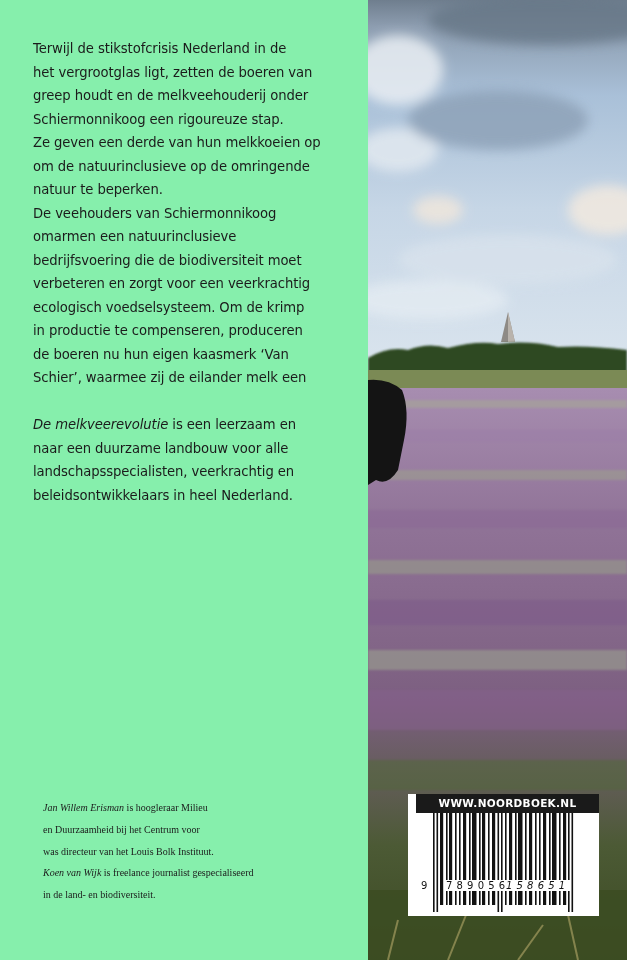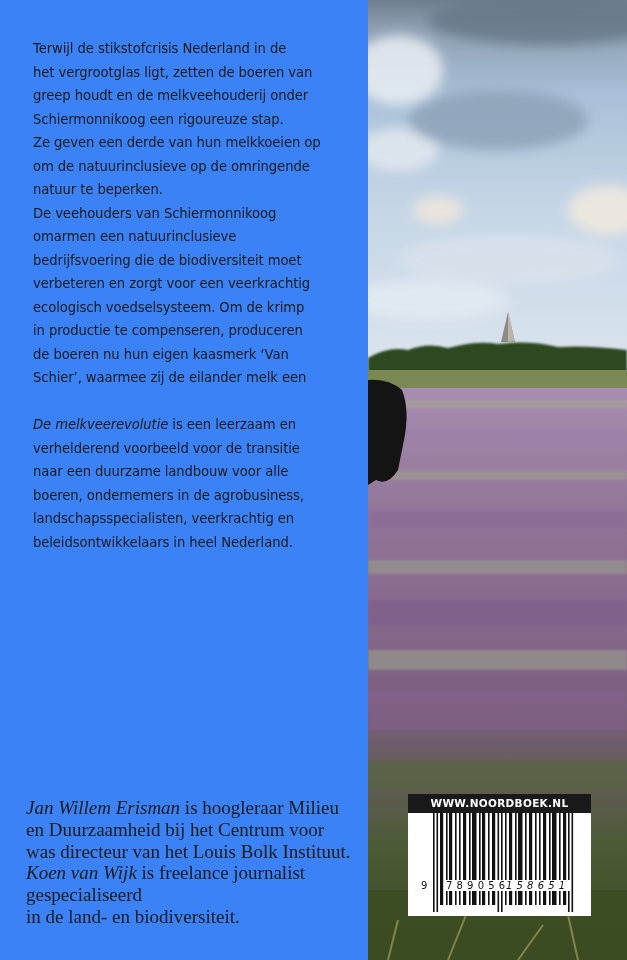--- a/index.html
+++ b/index.html
@@ -4,7 +4,7 @@
 <style>
   html, body { margin:0; padding:0; }
   body { width:627px; height:960px; position:relative; overflow:hidden; background:#ffffff; }
-  .left { position:absolute; left:0; top:0; width:368px; height:960px; background:#3b82f6; }
+  .left { position:absolute; left:0; top:0; width:368px; height:960px; background:#86efac; }
   .blurb { position:absolute; left:33px; top:37px; width:330px; font-family:"DejaVu Sans", sans-serif; font-size:13.2px; line-height:23.5px; color:#1b1b1b; letter-spacing:-0.1px; }
   .blurb p { margin:0; }
   .blurb .gap { height:23.5px; }

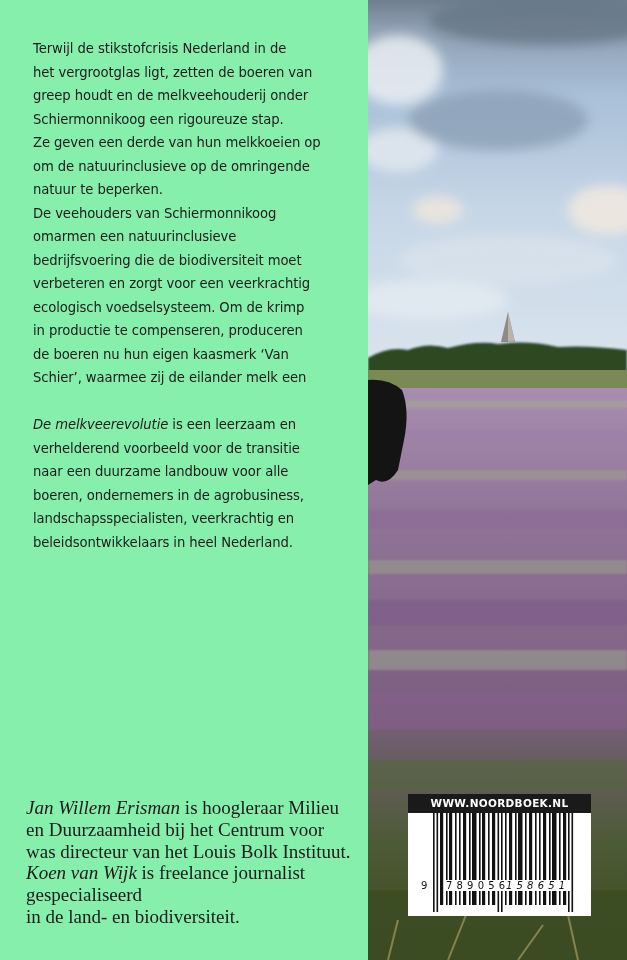--- a/index.html
+++ b/index.html
@@ -40,7 +40,6 @@
     <p>Schier’, waarmee zij de eilander melk een</p>
     <div class="gap"></div>
     <p><em>De melkveerevolutie</em><span> is een leerzaam en</span></p>
-    <p>verhelderend voorbeeld voor de transitie</p>
     <p>naar een duurzame landbouw voor alle</p>
     <p>boeren, ondernemers in de agrobusiness,</p>
     <p>landschapsspecialisten, veerkrachtig en</p>

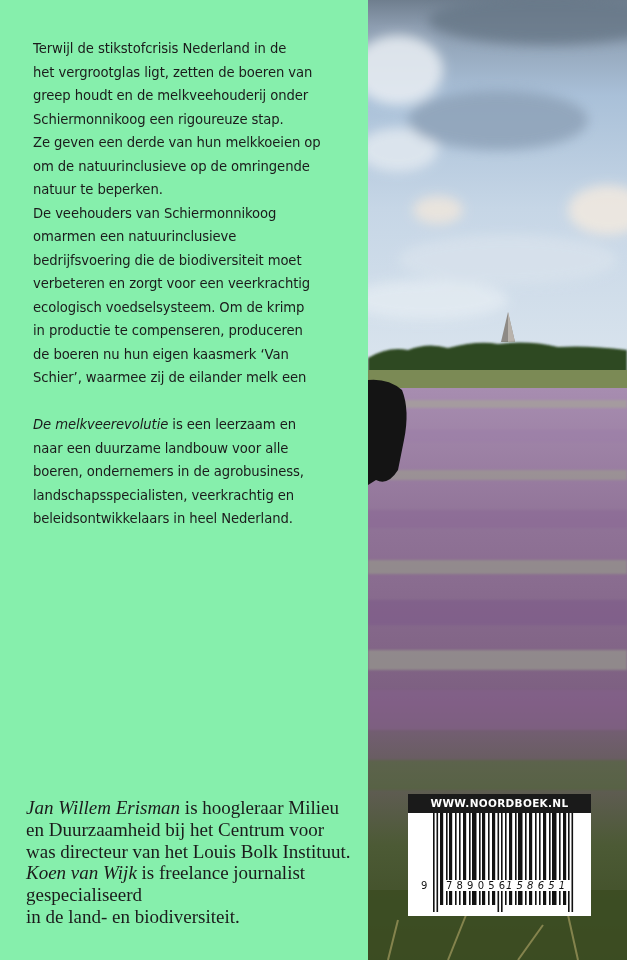--- a/index.html
+++ b/index.html
@@ -41,7 +41,6 @@
     <div class="gap"></div>
     <p><em>De melkveerevolutie</em><span> is een leerzaam en</span></p>
     <p>naar een duurzame landbouw voor alle</p>
-    <p>boeren, ondernemers in de agrobusiness,</p>
     <p>landschapsspecialisten, veerkrachtig en</p>
     <p>beleidsontwikkelaars in heel Nederland.</p>
   </div>

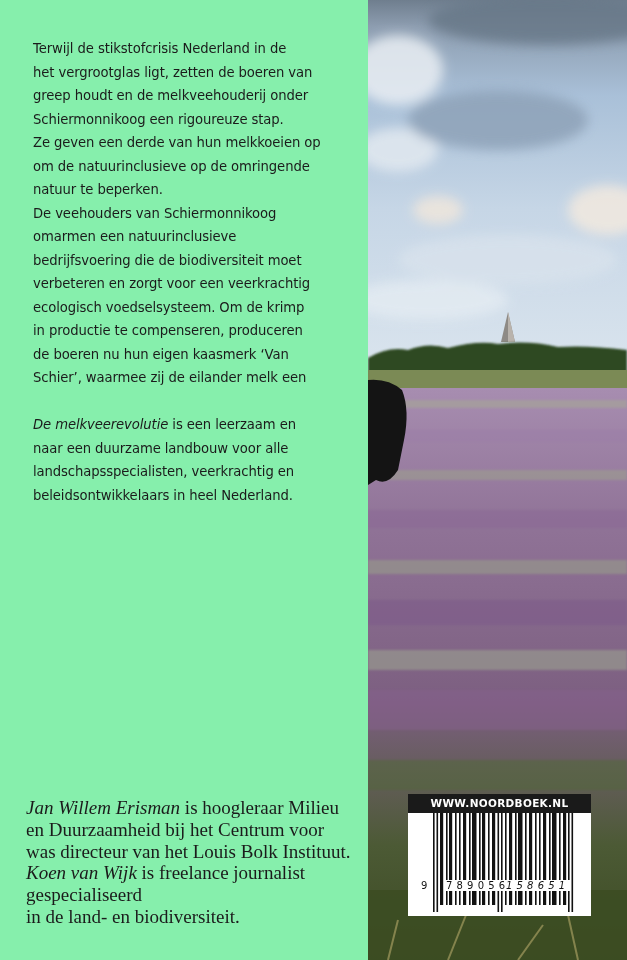--- a/index.html
+++ b/index.html
@@ -8,7 +8,7 @@
   .blurb { position:absolute; left:33px; top:37px; width:330px; font-family:"DejaVu Sans", sans-serif; font-size:13.2px; line-height:23.5px; color:#1b1b1b; letter-spacing:-0.1px; }
   .blurb p { margin:0; }
   .blurb .gap { height:23.5px; }
-  .bio { position:absolute; left:26px; top:797px; width:335px; font-family:"Liberation Serif", serif; font-size:19px; line-height:21.8px; color:#1b1b1b; }
+  .bio { position:absolute; left:43px; top:797px; width:335px; font-family:"Liberation Serif", serif; font-size:10px; line-height:21.8px; color:#1b1b1b; }
   .bio p { margin:0; }
   .photo { position:absolute; left:368px; top:0; width:259px; height:960px; overflow:hidden; }
   .photo svg { display:block; }

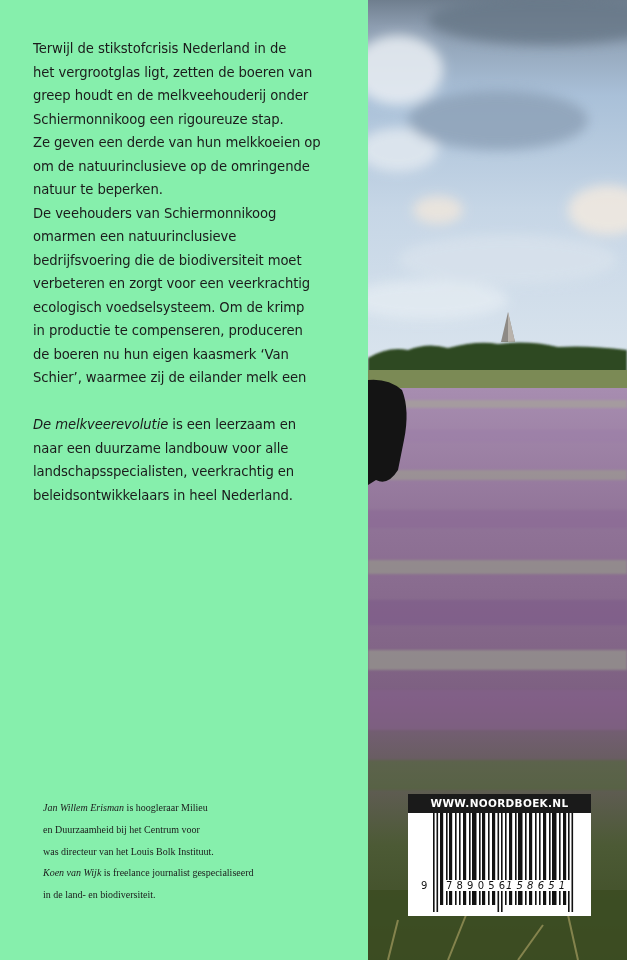--- a/index.html
+++ b/index.html
@@ -12,7 +12,7 @@
   .bio p { margin:0; }
   .photo { position:absolute; left:368px; top:0; width:259px; height:960px; overflow:hidden; }
   .photo svg { display:block; }
-  .barcode-box { position:absolute; left:408px; top:794px; width:183px; height:122px; background:#fff; }
+  .barcode-box { position:absolute; left:408px; top:794px; width:183px; height:122px; background:#fff;padding-left:8px; }
   .barcode-head { height:19px; background:#1a1a1a; color:#fff; font-family:"DejaVu Sans", sans-serif; font-size:10.5px; font-weight:bold; text-align:center; line-height:19px; letter-spacing:0.3px; }
   .barcode-bars { position:absolute; left:0; top:19px; width:183px; height:103px; }
   .isbn-digits { position:absolute; left:0; top:86px; width:183px; font-family:"DejaVu Sans", sans-serif; font-size:10px; color:#111; }

